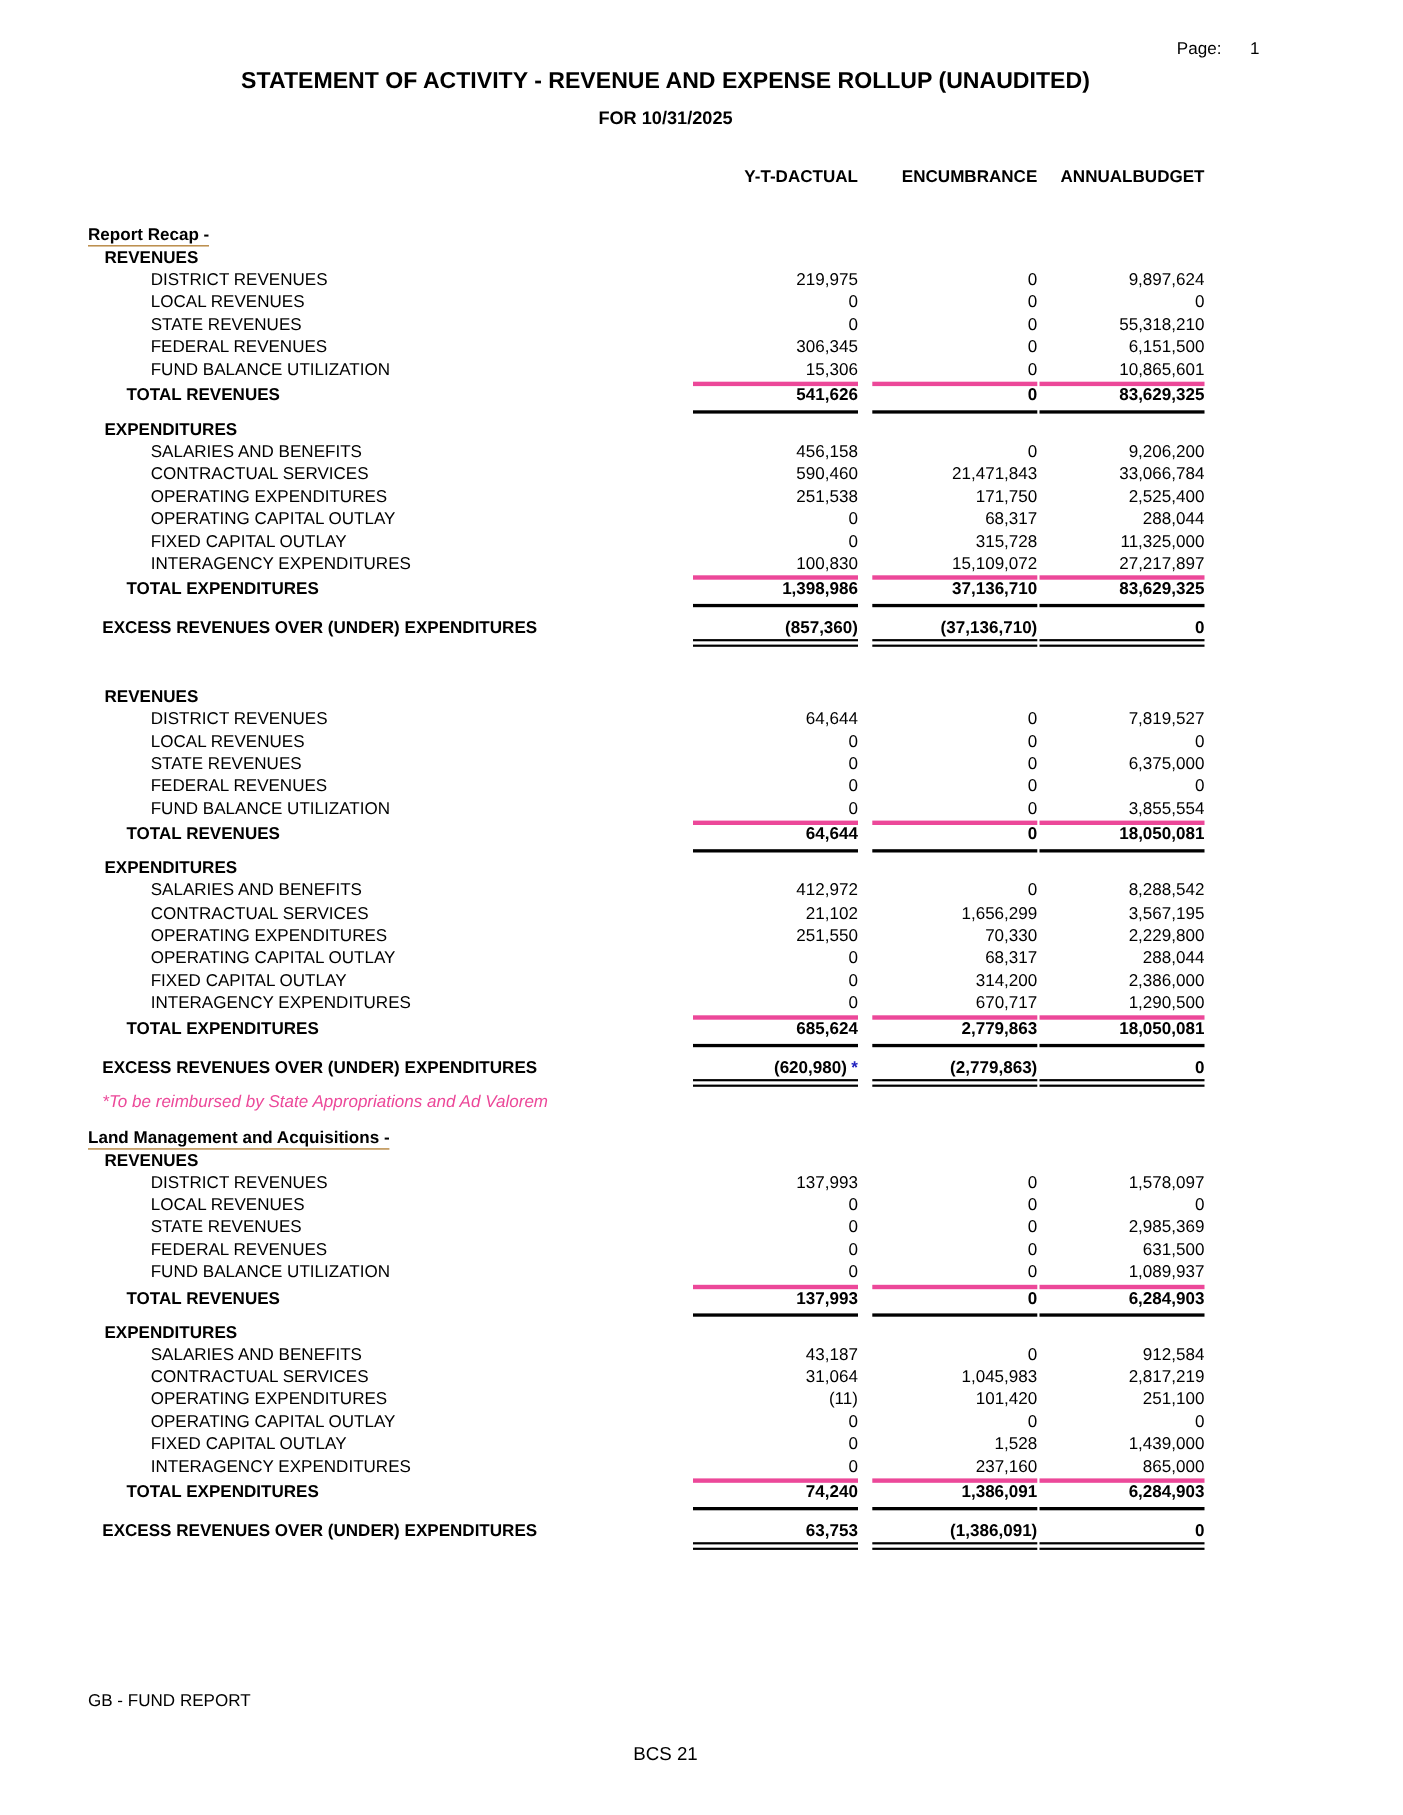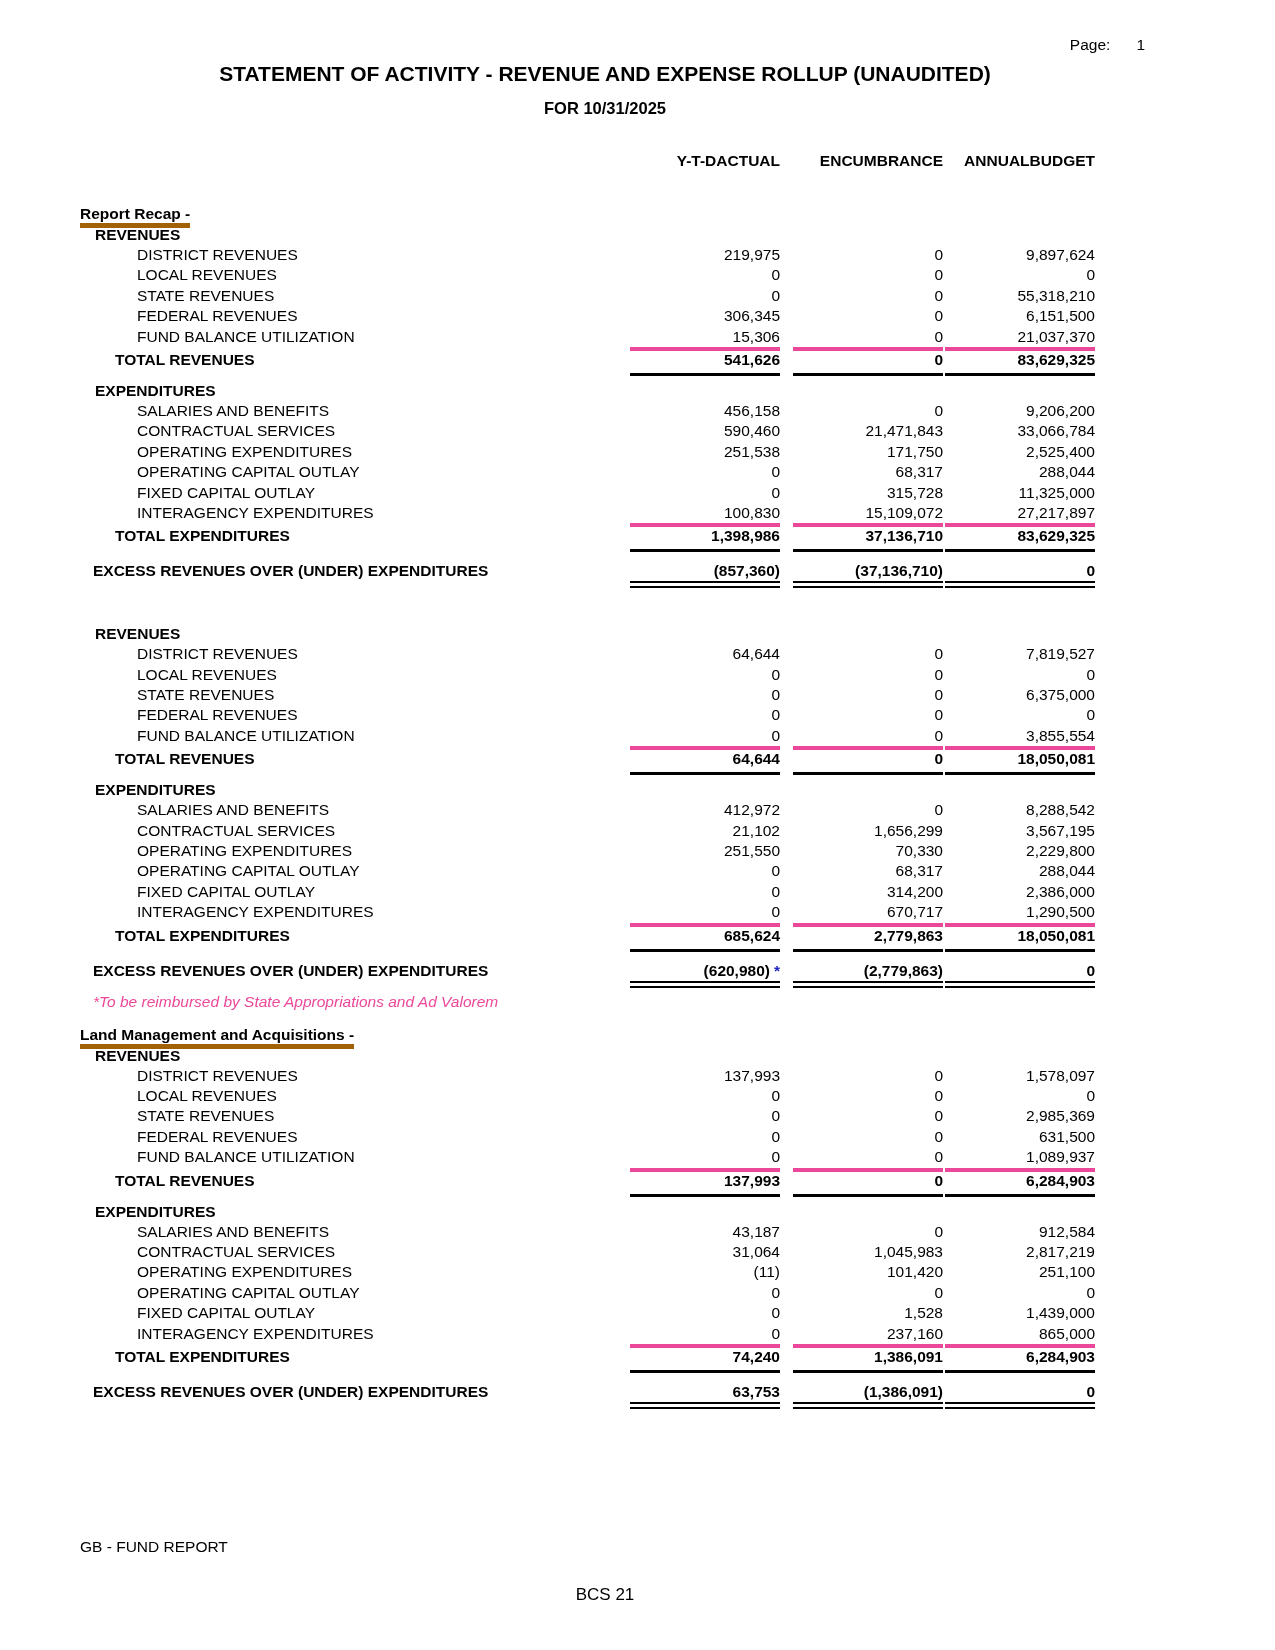--- a/index.html
+++ b/index.html
@@ -46,7 +46,7 @@
     border-bottom:2px solid #000;
   }
   .sec-heading{font-size:15.5px;font-weight:700;height:21px;line-height:21px;}
-  .sec-heading .hd{border-bottom:5px solid #a16207;padding-bottom:1px;}
+  .sec-heading .hd{border-bottom:1px solid #a16207;padding-bottom:1px;}
   .footnote{
     font-size:15.5px;font-style:italic;
     margin:9px 0 0 13px;height:20px;line-height:20px;

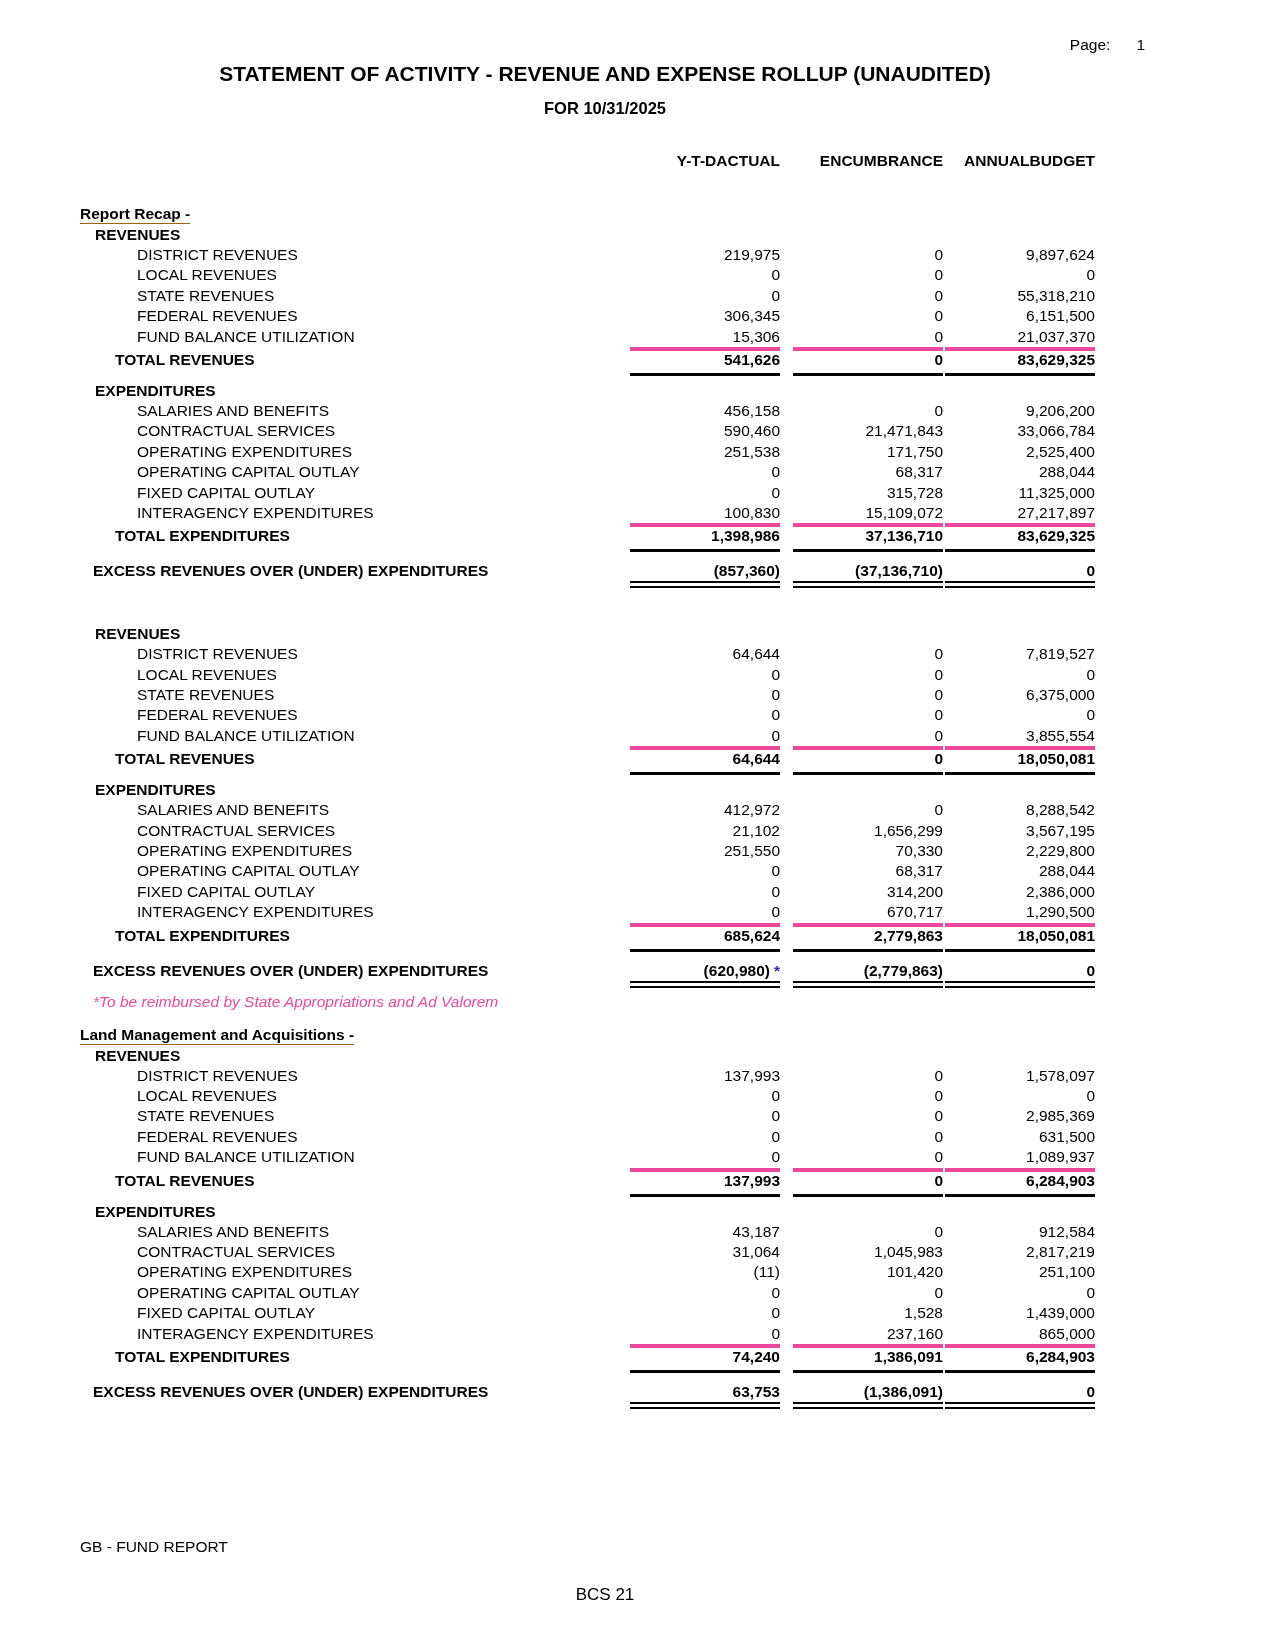--- a/index.html
+++ b/index.html
@@ -125,7 +125,7 @@
             <div><span class="lab">FUND BALANCE UTILIZATION</span></div>
             <span class="num">15,306</span>
             <span class="num">0</span>
-            <span class="num">21,037,370</span>
+            <span class="num">10,865,601</span>
           </div>
           <div class="grid row total">
             <div><span class="lab">TOTAL REVENUES</span></div>

